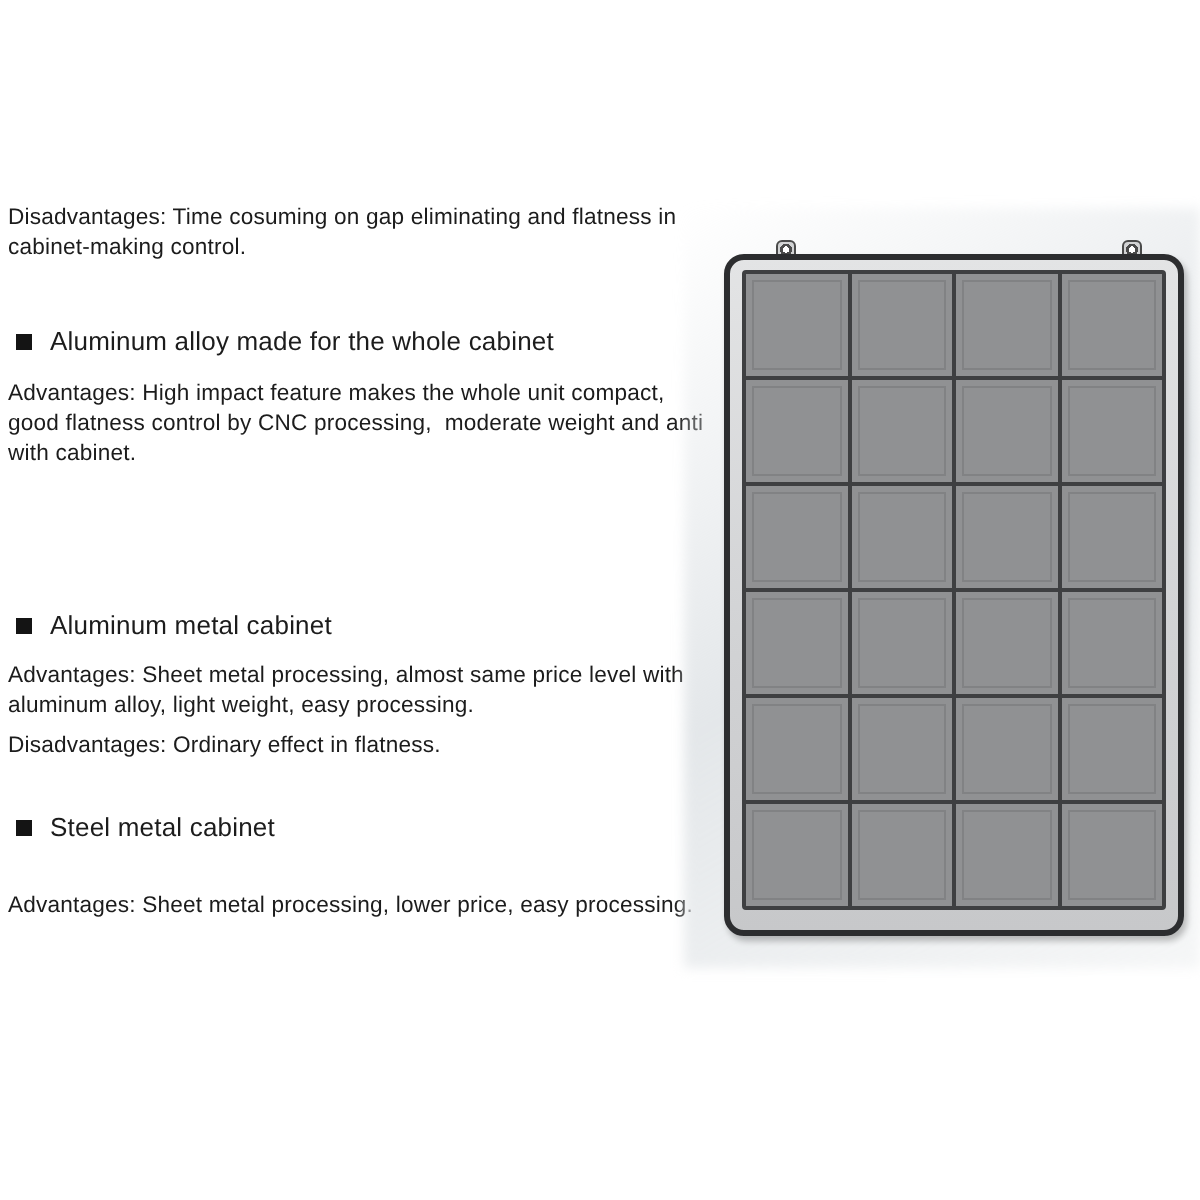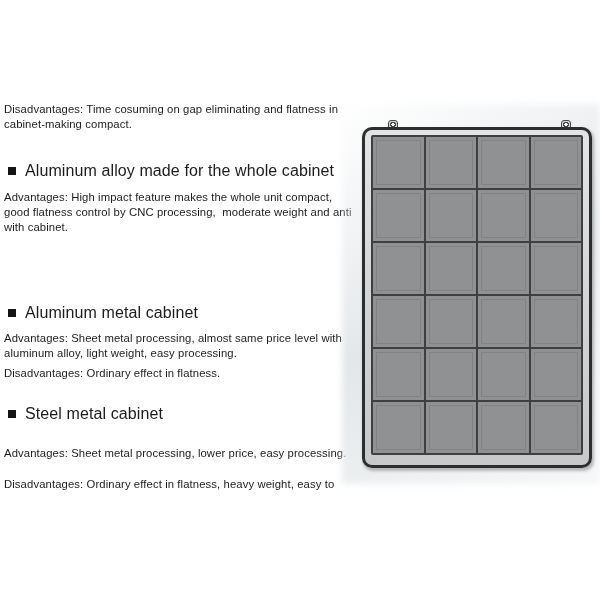--- a/index.html
+++ b/index.html
@@ -126,7 +126,7 @@
 
   <div class="block" style="top:102px">
     <span class="line">Disadvantages: Time cosuming on gap eliminating and flatness in</span>
-    <span class="line">cabinet-making compact.</span>
+    <span class="line">cabinet-making control.</span>
   </div>
 
   <div class="block bullet-row" style="top:163px">

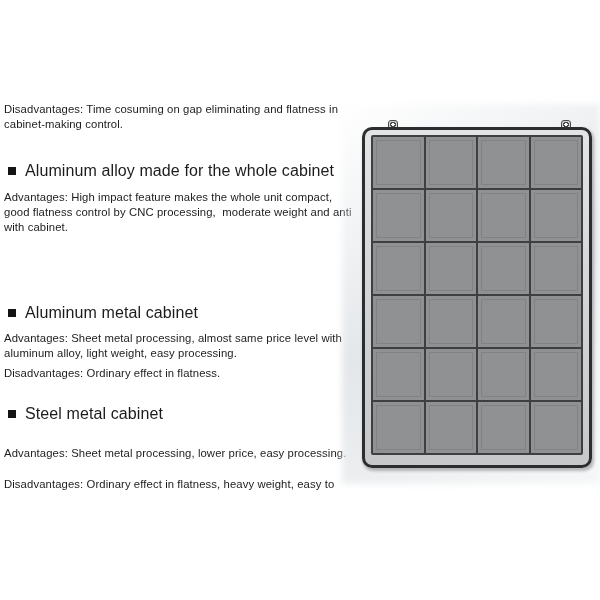--- a/index.html
+++ b/index.html
@@ -43,7 +43,7 @@
     flex: 0 0 auto;
   }
   .bullet-label {
-    font-size: 16px;
+    font-size: 13px;
     line-height: 15px;
     letter-spacing: 0.1px;
     white-space: pre;

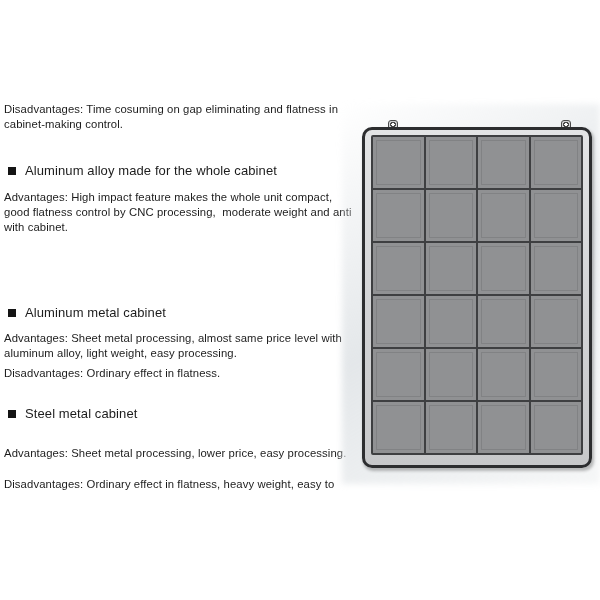--- a/index.html
+++ b/index.html
@@ -164,9 +164,6 @@
     <span class="line">Advantages: Sheet metal processing, lower price, easy processing.</span>
   </div>
 
-  <div class="block" style="top:477px">
-    <span class="line">Disadvantages: Ordinary effect in flatness, heavy weight, easy to</span>
-  </div>
 
   <div id="backdrop"></div>
 

